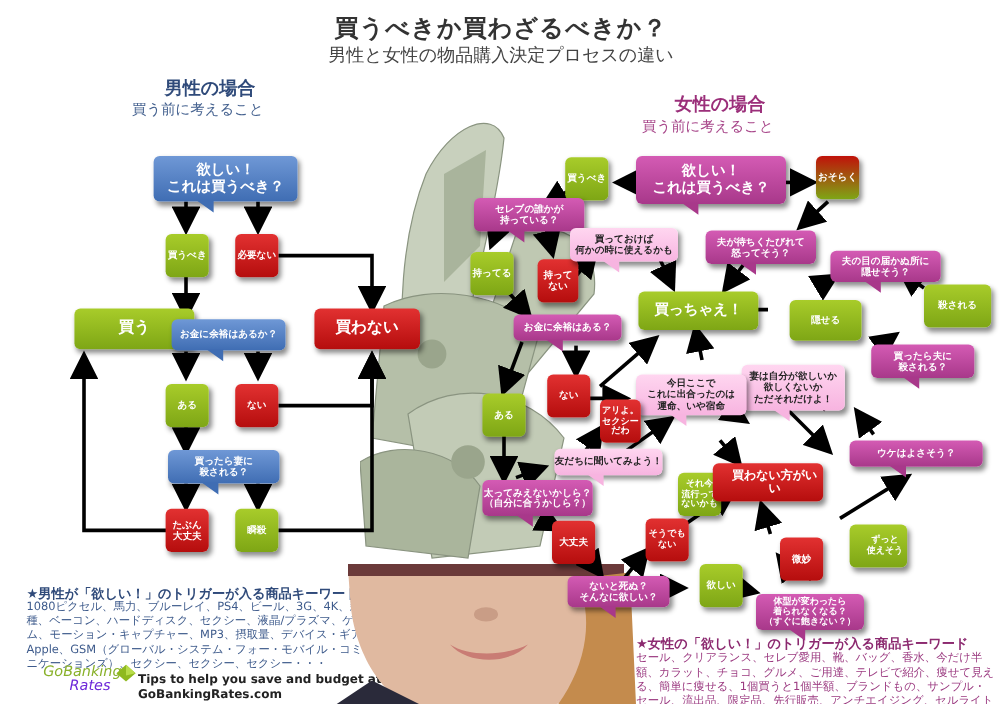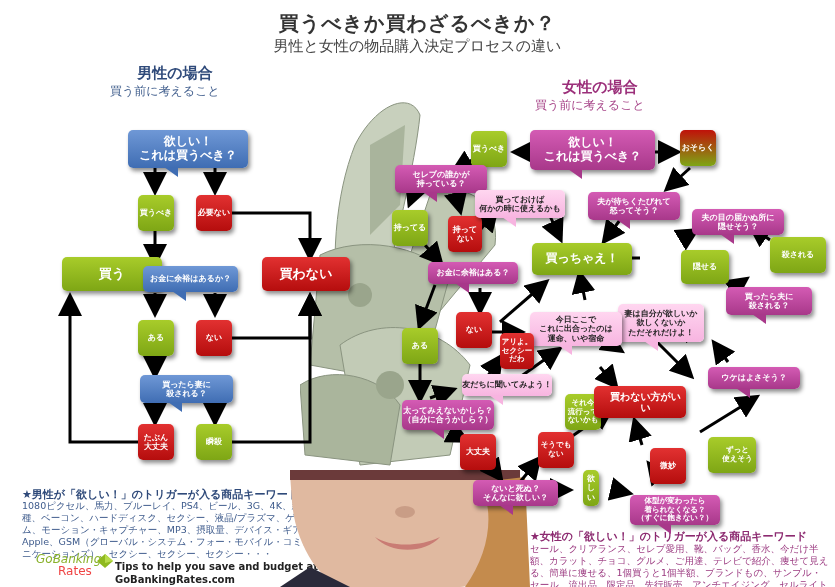--- a/index.html
+++ b/index.html
@@ -168,7 +168,7 @@
 <div class="node pink tail" style="left:475px; top:190px; width:90px; height:28px; font-size:8px; white-space:pre-line;">買っておけば
 何かの時に使えるかも</div>
 <div class="node green" style="left:532px; top:243px; width:100px; height:32px; font-size:12px;">買っちゃえ！</div>
-<div class="node green" style="left:658px; top:250px; width:48px; height:34px; font-size:8px;margin-left:23px;">隠せる</div>
+<div class="node green" style="left:658px; top:250px; width:60px; height:34px; font-size:8px;">隠せる</div>
 <div class="node magenta tail" style="left:692px; top:209px; width:92px; height:26px; font-size:8px; white-space:pre-line;">夫の目の届かぬ所に
 隠せそう？</div>
 <div class="node green" style="left:770px; top:237px; width:56px; height:36px; font-size:8px;">殺される</div>

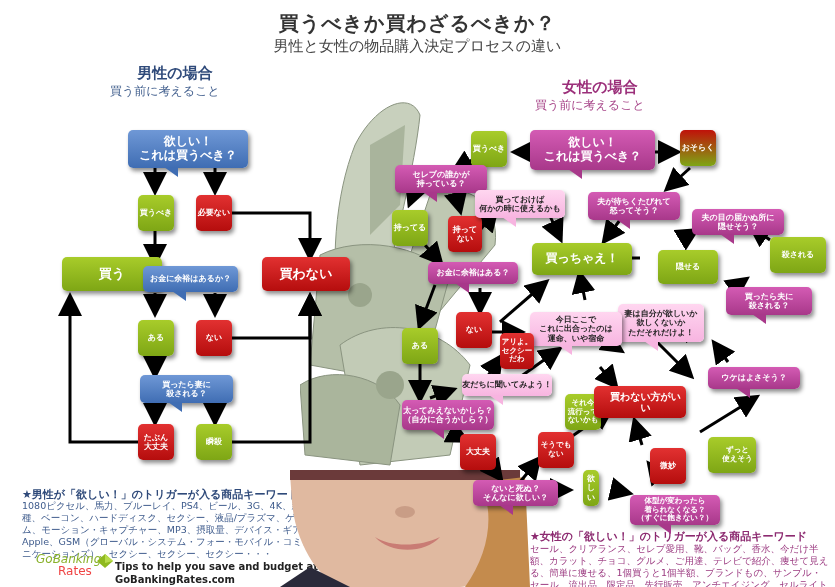--- a/index.html
+++ b/index.html
@@ -190,7 +190,7 @@
 流行って
 ないかも</div>
 <div class="node pink tail" style="left:462px; top:374px; width:90px; height:22px; font-size:8px;">友だちに聞いてみよう！</div>
-<div class="node magenta tail" style="left:708px; top:367px; width:92px; height:22px; font-size:8px;">ウケはよさそう？</div>
+<div class="node magenta tail" style="left:708px; top:367px; width:111px; height:22px; font-size:8px;">ウケはよさそう？</div>
 <div class="node red" style="left:594px; top:386px; width:92px; height:32px; font-size:10px;padding-left:11px;">買わない方がいい</div>
 <div class="node magenta tail" style="left:402px; top:400px; width:92px; height:30px; font-size:8px; white-space:pre-line;">太ってみえないかしら？
 （自分に合うかしら？）</div>

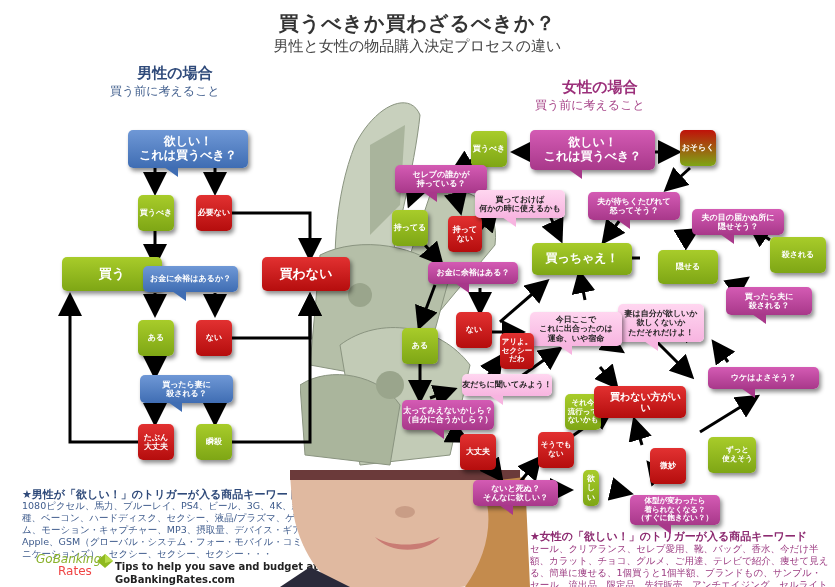--- a/index.html
+++ b/index.html
@@ -202,7 +202,7 @@
 <div class="node red" style="left:650px; top:448px; width:36px; height:36px; font-size:8px;">微妙</div>
 <div class="node magenta tail" style="left:473px; top:480px; width:85px; height:26px; font-size:8px; white-space:pre-line;">ないと死ぬ？
 そんなに欲しい？</div>
-<div class="node green" style="left:583px; top:470px; width:16px; height:36px; font-size:8px;">欲しい</div>
+<div class="node green" style="left:583px; top:470px; width:36px; height:36px; font-size:8px;">欲しい</div>
 <div class="node magenta tail" style="left:630px; top:495px; width:90px; height:30px; font-size:7.5px; white-space:pre-line;">体型が変わったら
 着られなくなる？
 （すぐに飽きない？）</div>

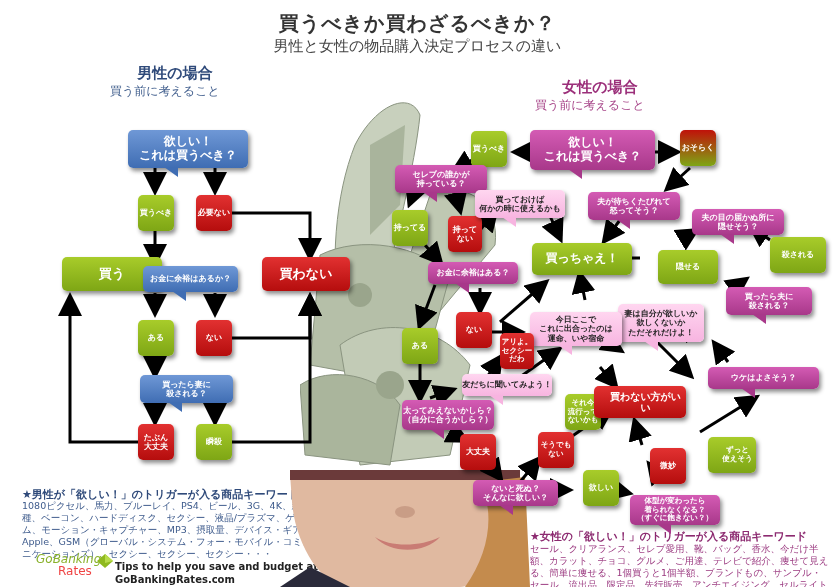--- a/index.html
+++ b/index.html
@@ -39,7 +39,7 @@
 
   .logo { left: 36px; top: 553px; width: 70px; height: 30px; }
   .logo-text1 { font-style: italic; font-size: 12px; color: #89b12a; line-height: 12px; }
-  .logo-text2 { font-size: 12px; color: #ef4444; line-height: 12px; padding-left: 22px; }
+  .logo-text2 { font-style: italic; font-size: 12px; color: #6d28d9; line-height: 12px; padding-left: 22px; }
   .tips { left: 115px; top: 560px; font-size: 10px; font-weight: bold; color: #222; line-height: 13px; }
 </style>
 </head>

